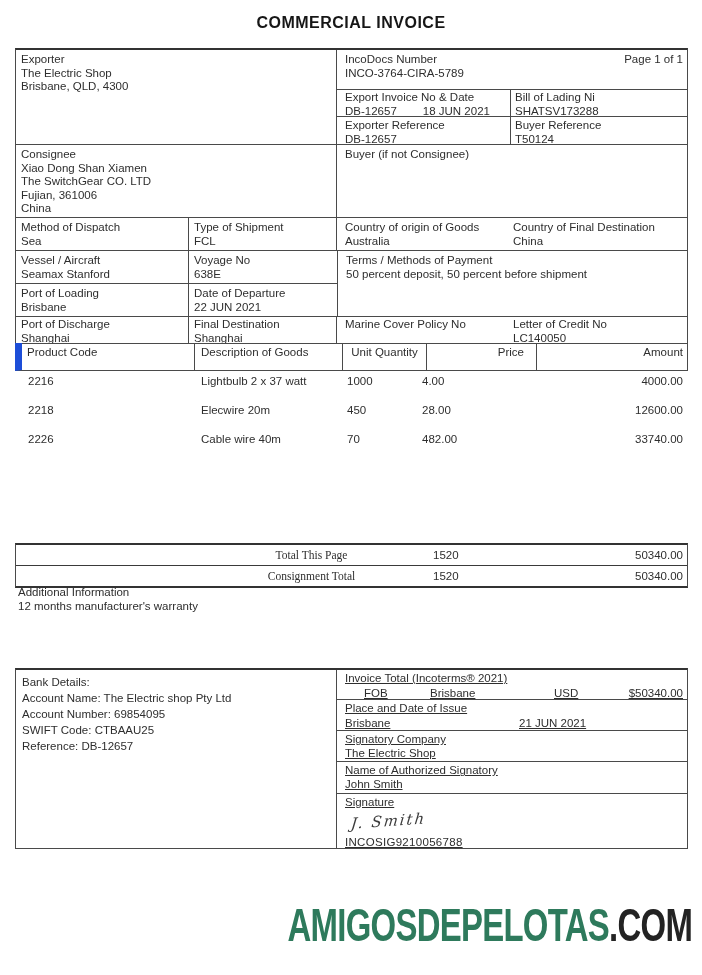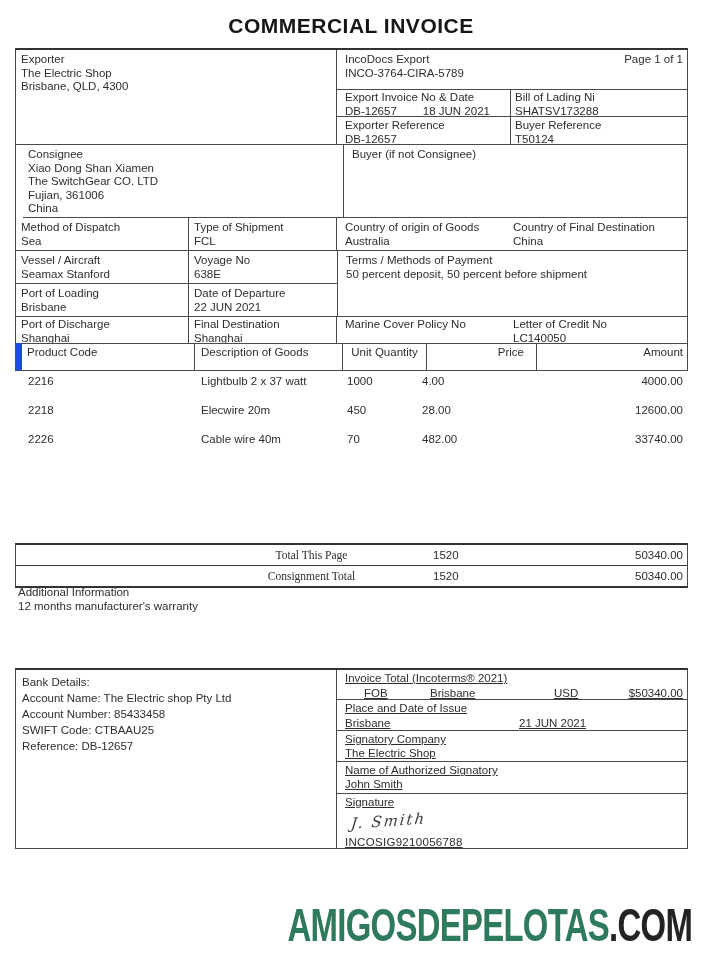--- a/index.html
+++ b/index.html
@@ -9,7 +9,7 @@
   }
   .title{
     position:absolute;top:14px;left:0;width:702px;text-align:center;
-    font-size:21px;font-weight:bold;color:#161616;letter-spacing:0.5px;
+    font-size:16px;font-weight:bold;color:#161616;letter-spacing:0.5px;
   }
   
   .lbl,.val{line-height:13.5px;}

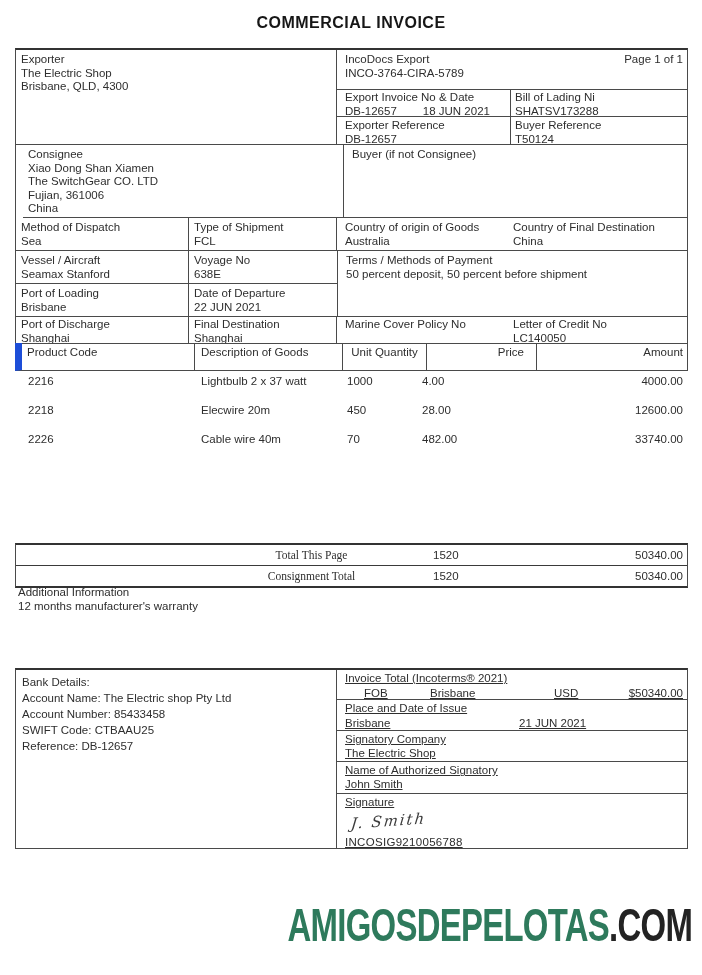--- a/index.html
+++ b/index.html
@@ -112,7 +112,7 @@
       <div class="right-col">
         <div class="cell h40 bB pad8">
           <div class="spread">
-            <span class="lbl">IncoDocs Export</span>
+            <span class="lbl">IncoDocs Number</span>
             <span class="lbl">Page 1 of 1</span>
           </div>
           <div class="val">INCO-3764-CIRA-5789</div>

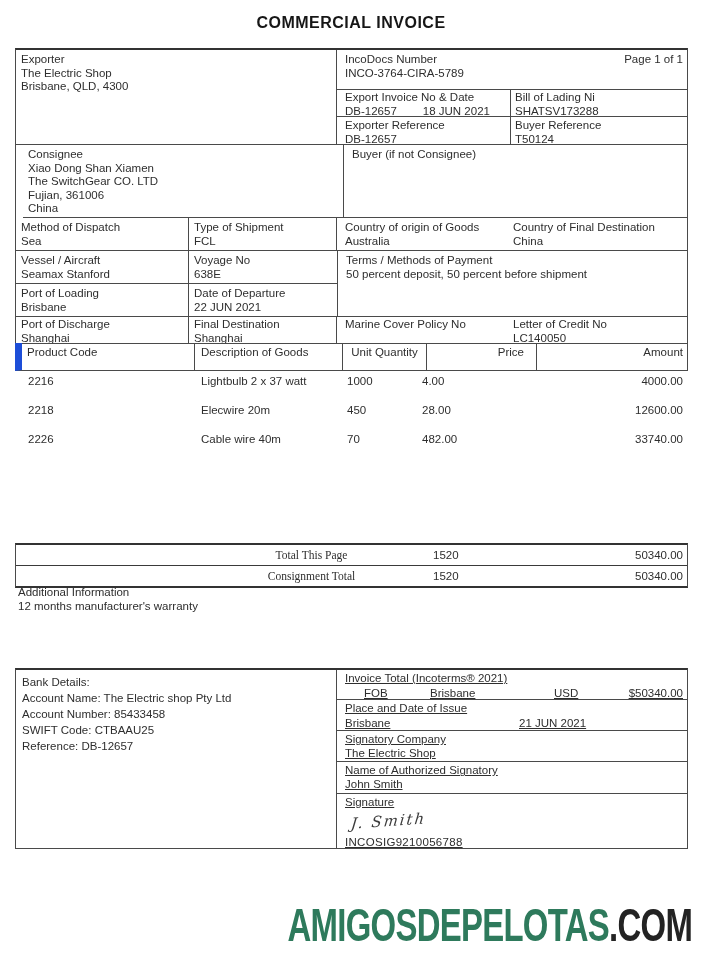--- a/index.html
+++ b/index.html
@@ -24,7 +24,7 @@
     border-top:2px solid #333;border-left:1px solid #4a4a4a;border-right:1px solid #4a4a4a;
     border-bottom:1px solid #4a4a4a;
   }
-  .h94{height:94px;} .h73{height:73px;margin-left:7px;} .h40{height:40px;} .h26{height:26px;}
+  .h94{height:94px;} .h73{height:73px;} .h40{height:40px;} .h26{height:26px;}
   .h27{height:27px;} .h33{height:33px;} .h66{height:66px;}
   .w321{width:321px;} .w173{width:173px;} .w148{width:148px;} .w174{width:174px;}
   .flex1{flex:1;}

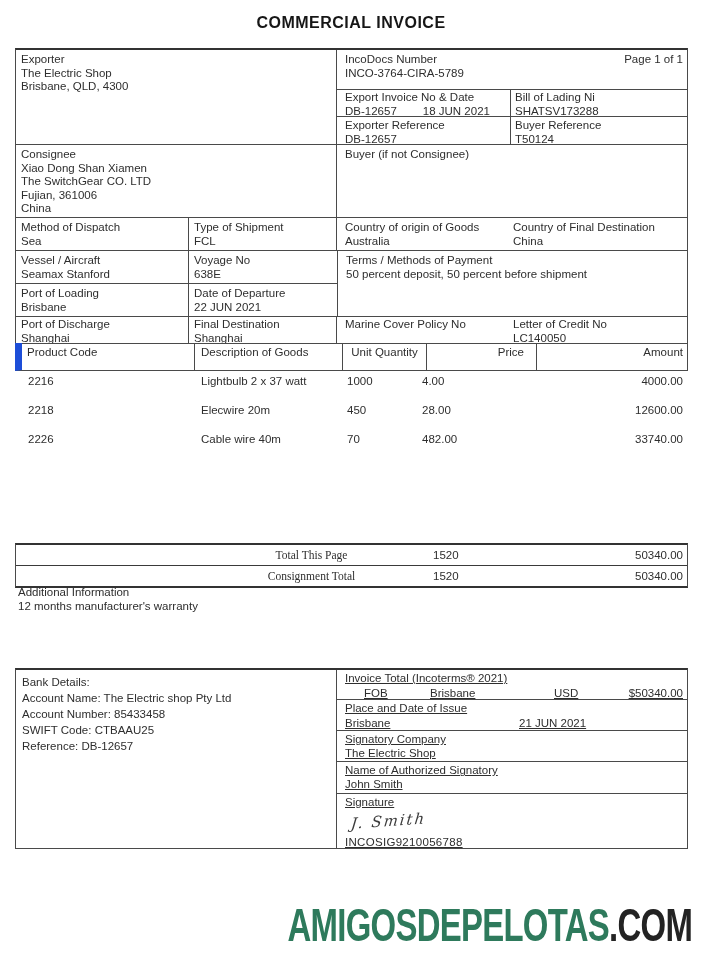--- a/index.html
+++ b/index.html
@@ -281,7 +281,7 @@
     <div class="bank-cell">
       <div class="lbl">Bank Details:</div>
       <div class="val">Account Name: The Electric shop Pty Ltd</div>
-      <div class="val">Account Number: 85433458</div>
+      <div class="val">Account Number: 69854095</div>
       <div class="val">SWIFT Code: CTBAAU25</div>
       <div class="val">Reference: DB-12657</div>
     </div>

